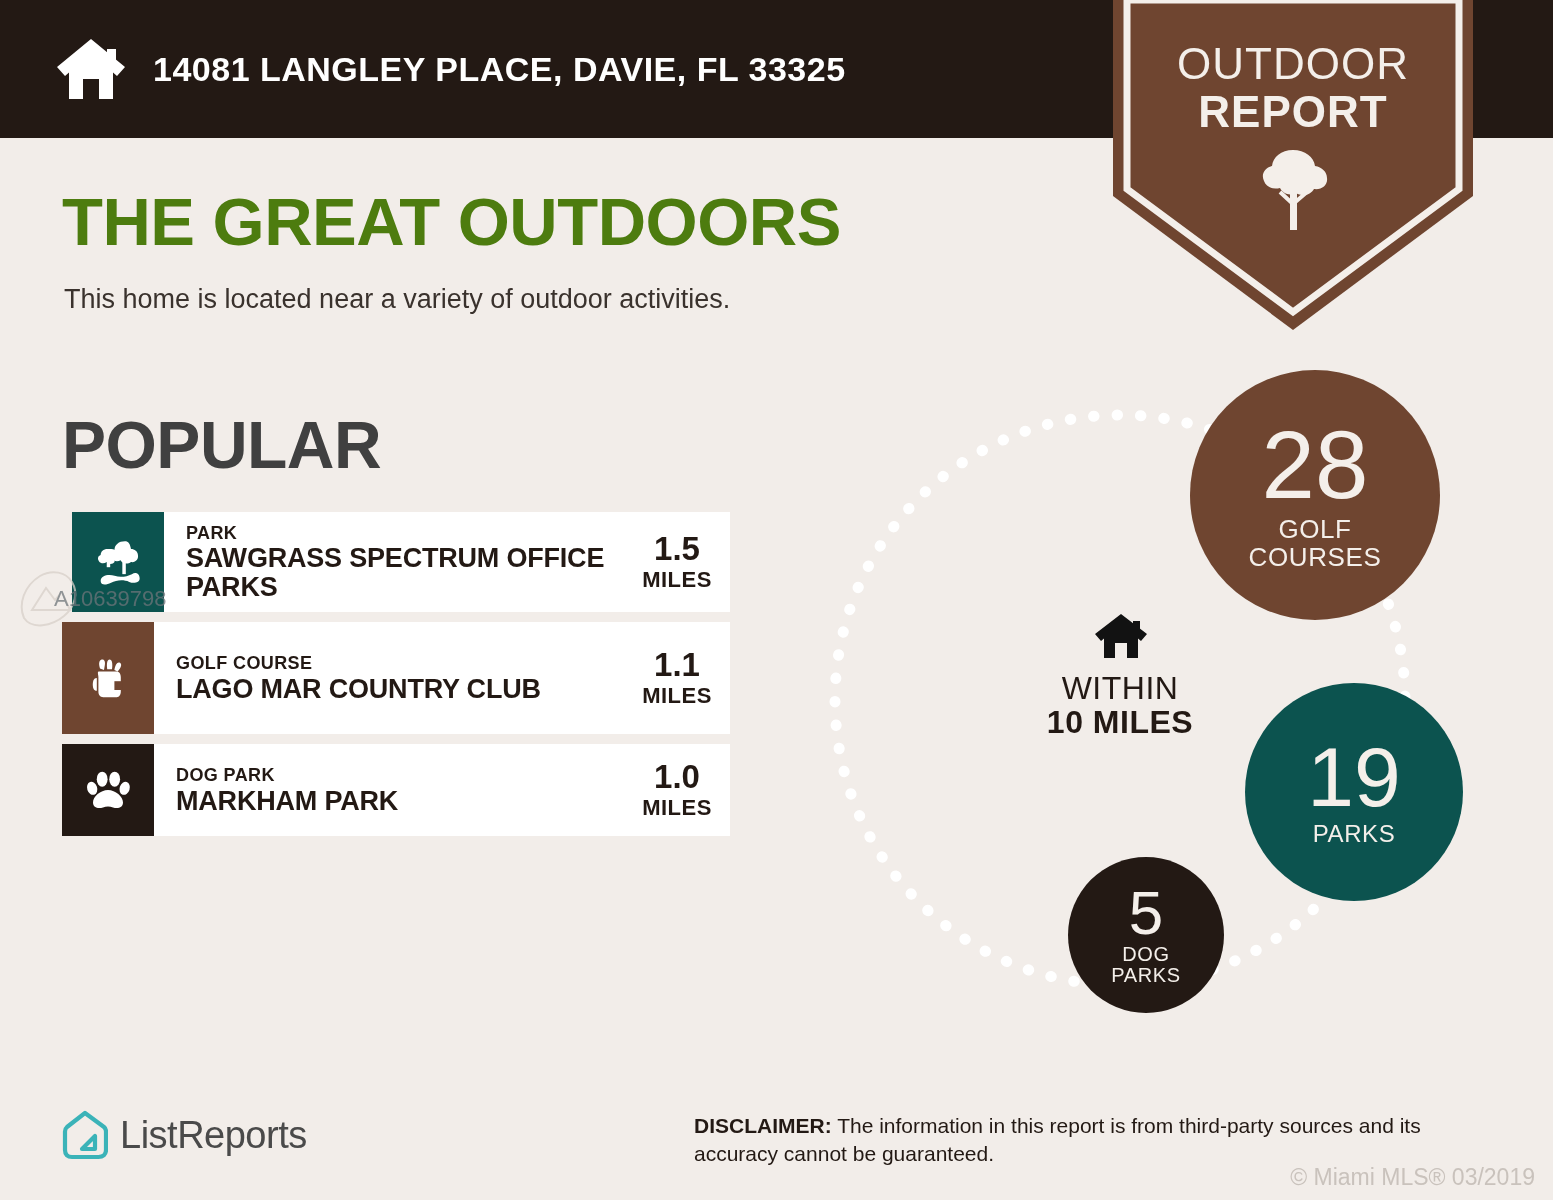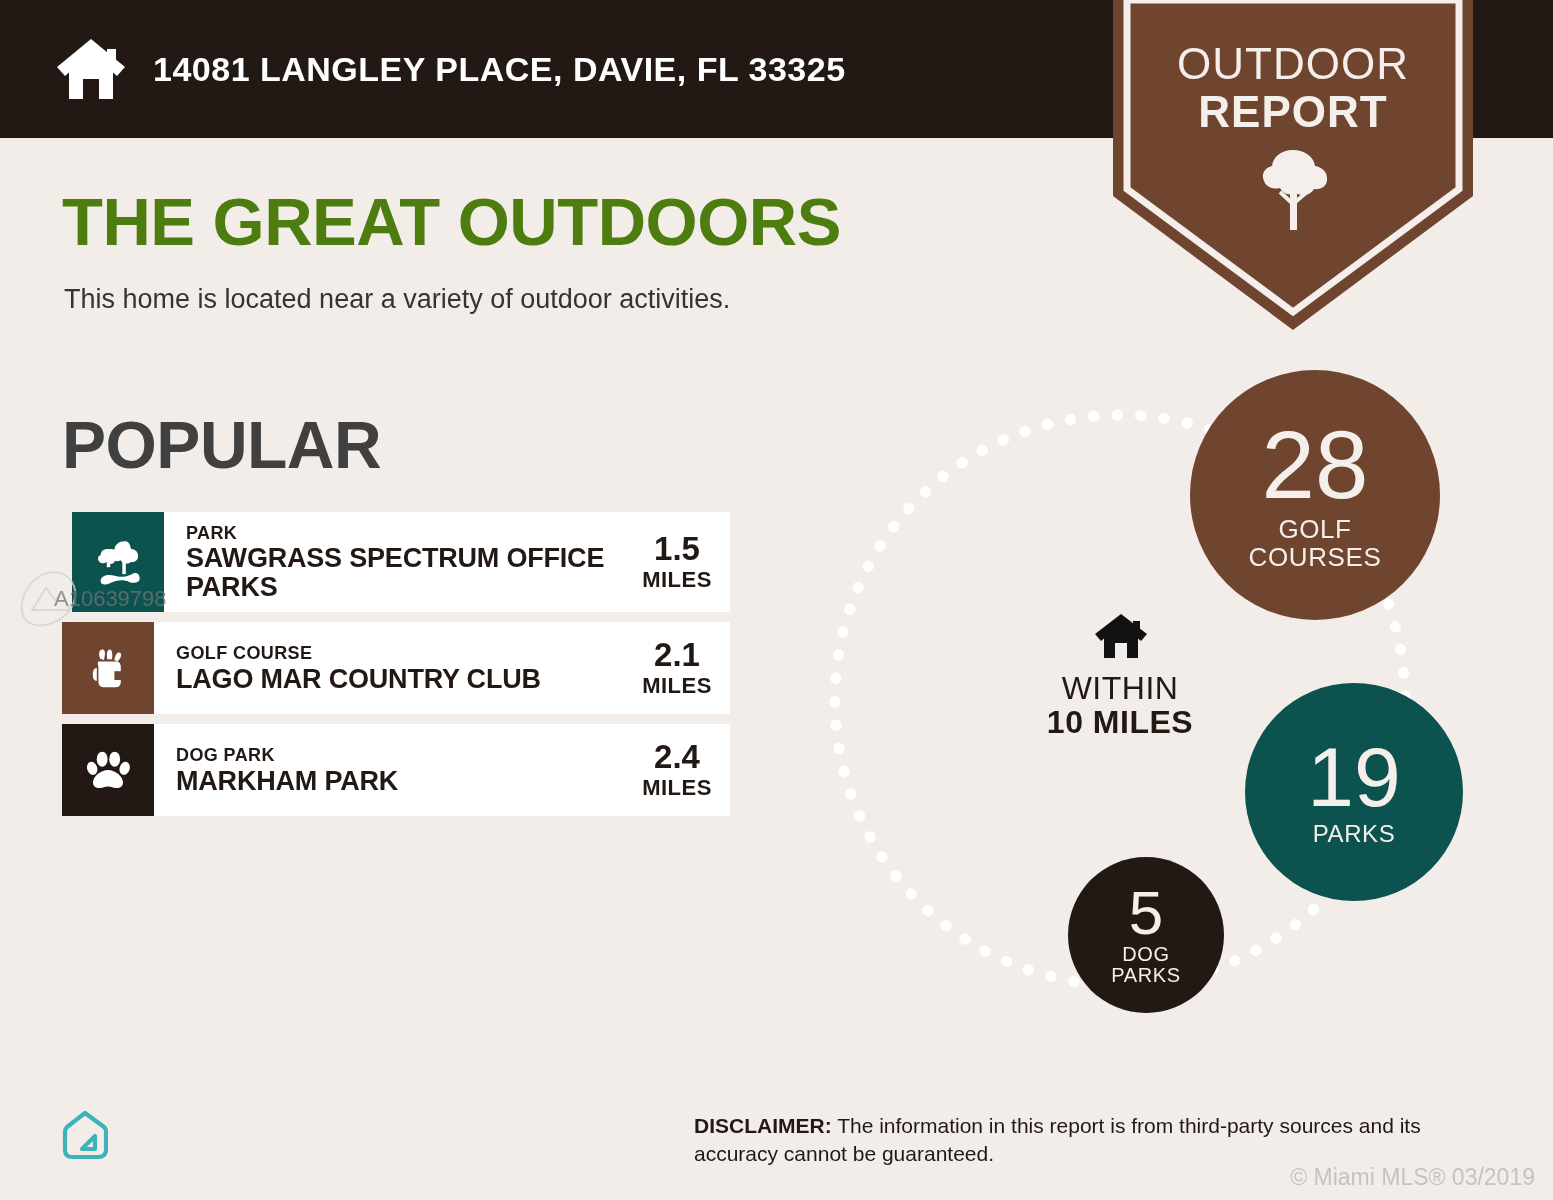--- a/index.html
+++ b/index.html
@@ -81,7 +81,7 @@
   .r2 .row-icon{background:#6F4530;}
   .r3 .row-icon{background:#231914;}
   .r1{height:100px;margin-left:10px;}
-  .r2{height:92px;}
+  .r2{height:112px;}
   .r3{height:92px;}
 
   

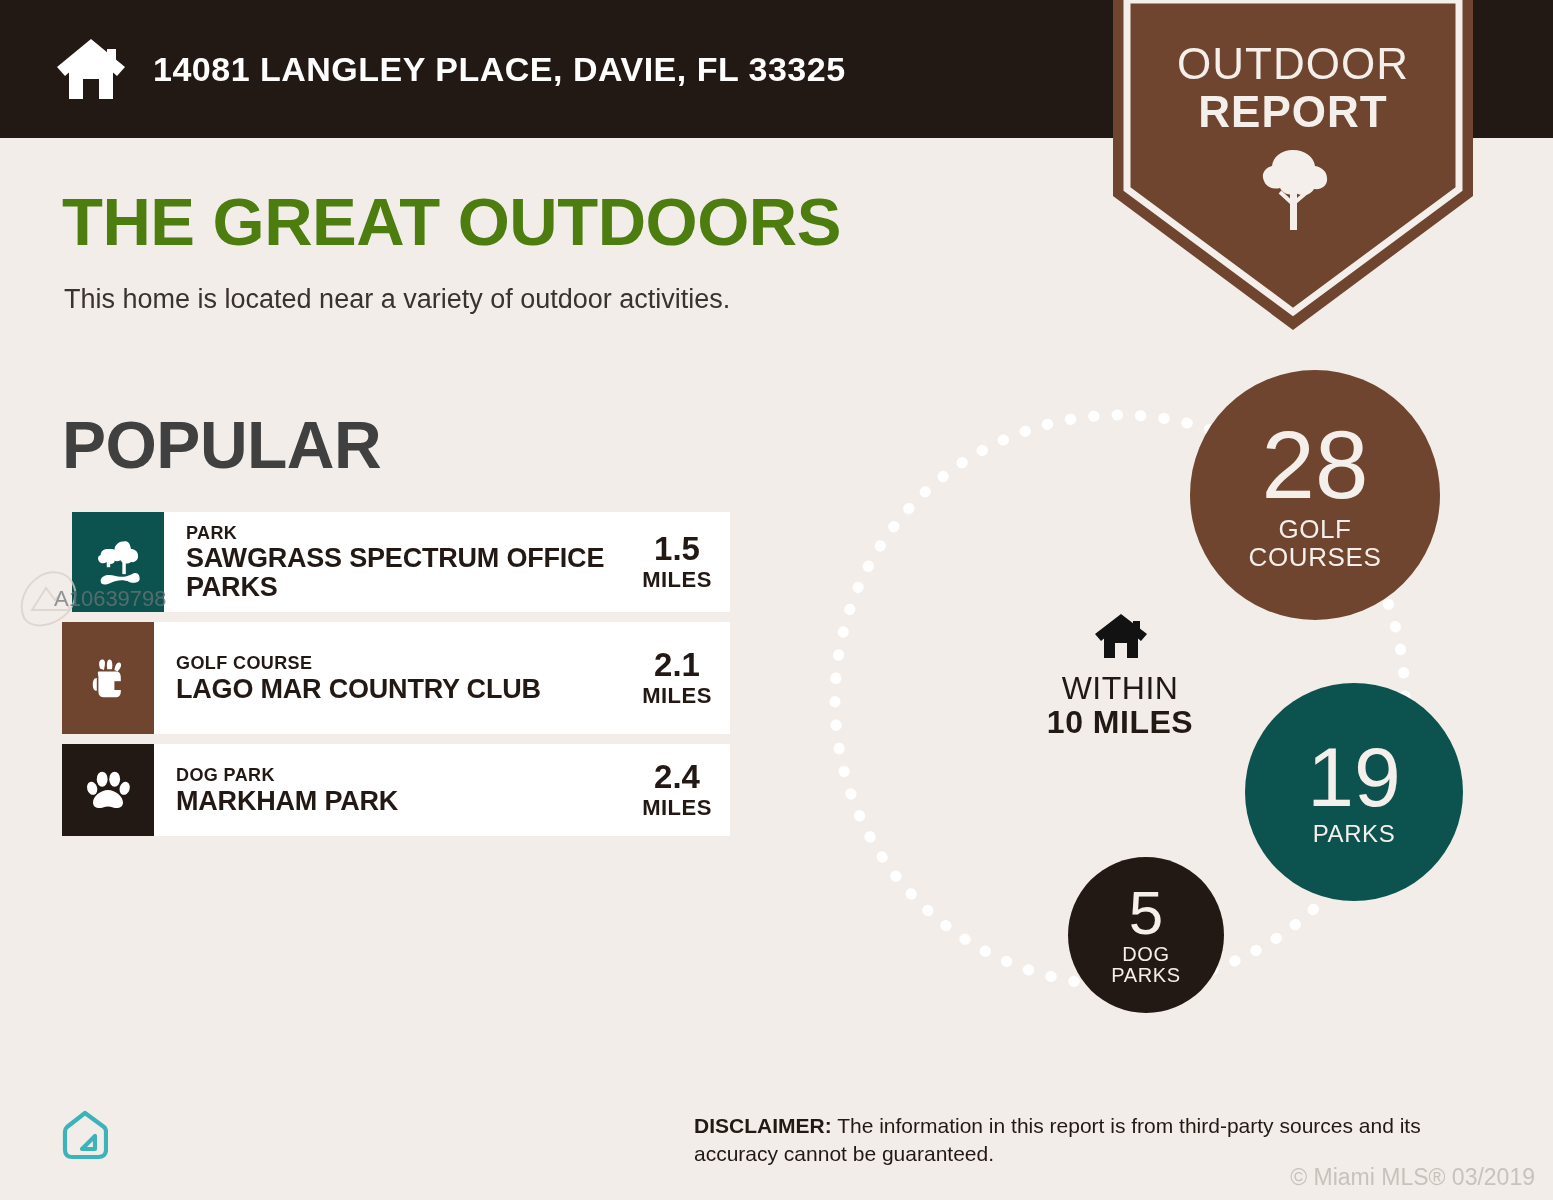--- a/index.html
+++ b/index.html
@@ -213,7 +213,7 @@
           <div class="row-name">LAGO MAR COUNTRY CLUB</div>
         </div>
         <div class="row-dist">
-          <div class="num">2.1</div>
+          <div class="num">1.1</div>
           <div class="unit">MILES</div>
         </div>
       </div>

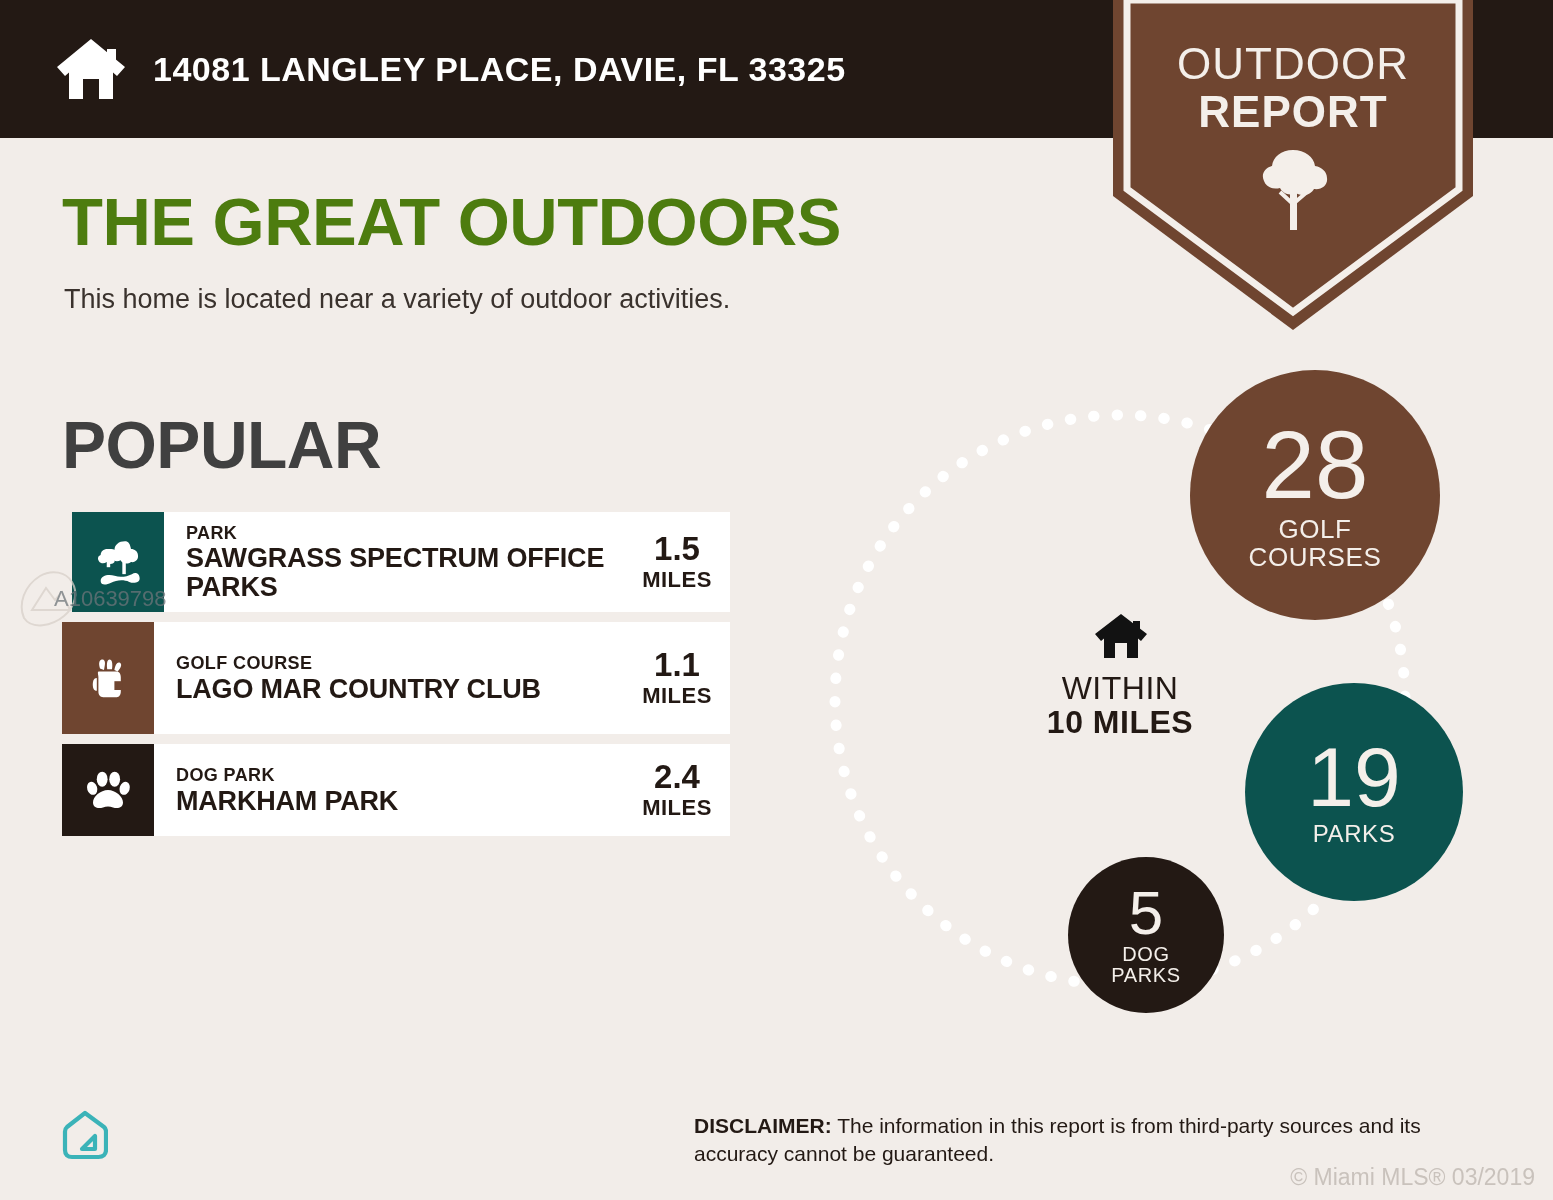--- a/index.html
+++ b/index.html
@@ -235,7 +235,7 @@
           <div class="row-name">MARKHAM PARK</div>
         </div>
         <div class="row-dist">
-          <div class="num">2.4</div>
+          <div class="num">1.0</div>
           <div class="unit">MILES</div>
         </div>
       </div>

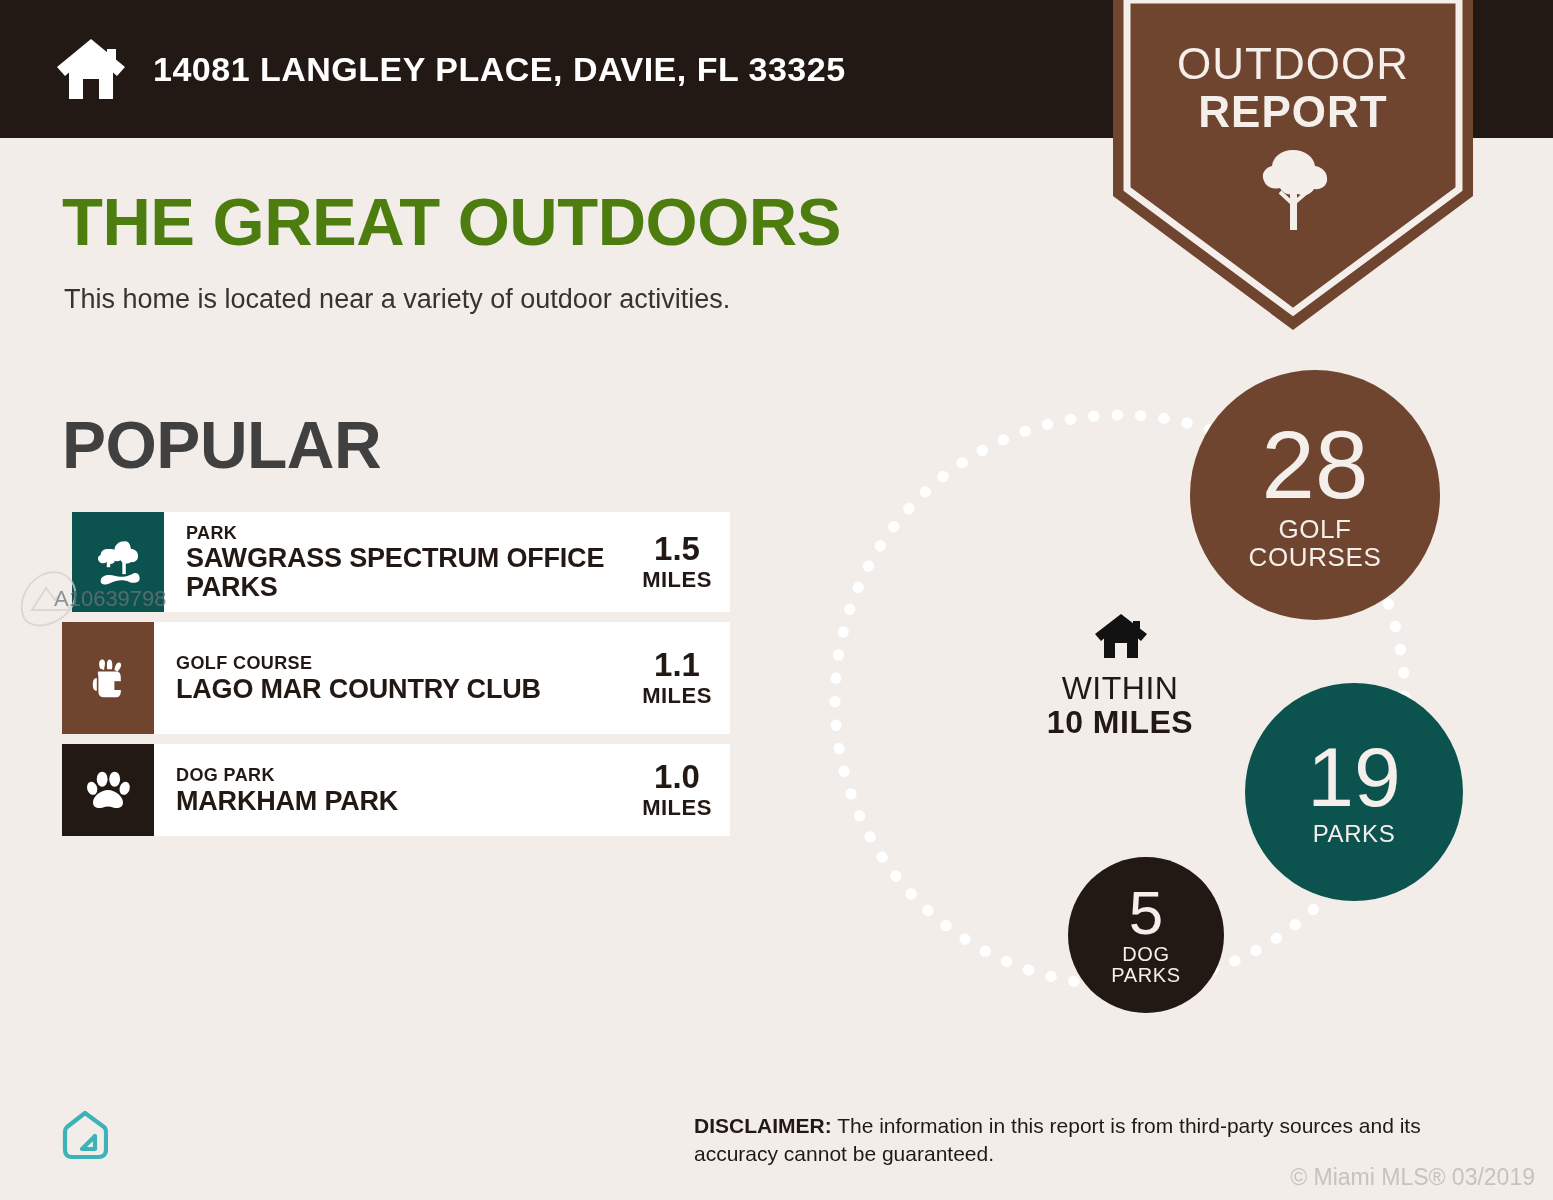--- a/index.html
+++ b/index.html
@@ -291,6 +291,7 @@
         <path d="M33 26 L33 39 L20 39 Z" fill="none" stroke="#3BB3B8" stroke-width="4.2" stroke-linejoin="round"></path>
       </svg>
     </span>
+    <span class="lr-text">ListReports</span>
   </div>
 
   <div class="disclaimer">

